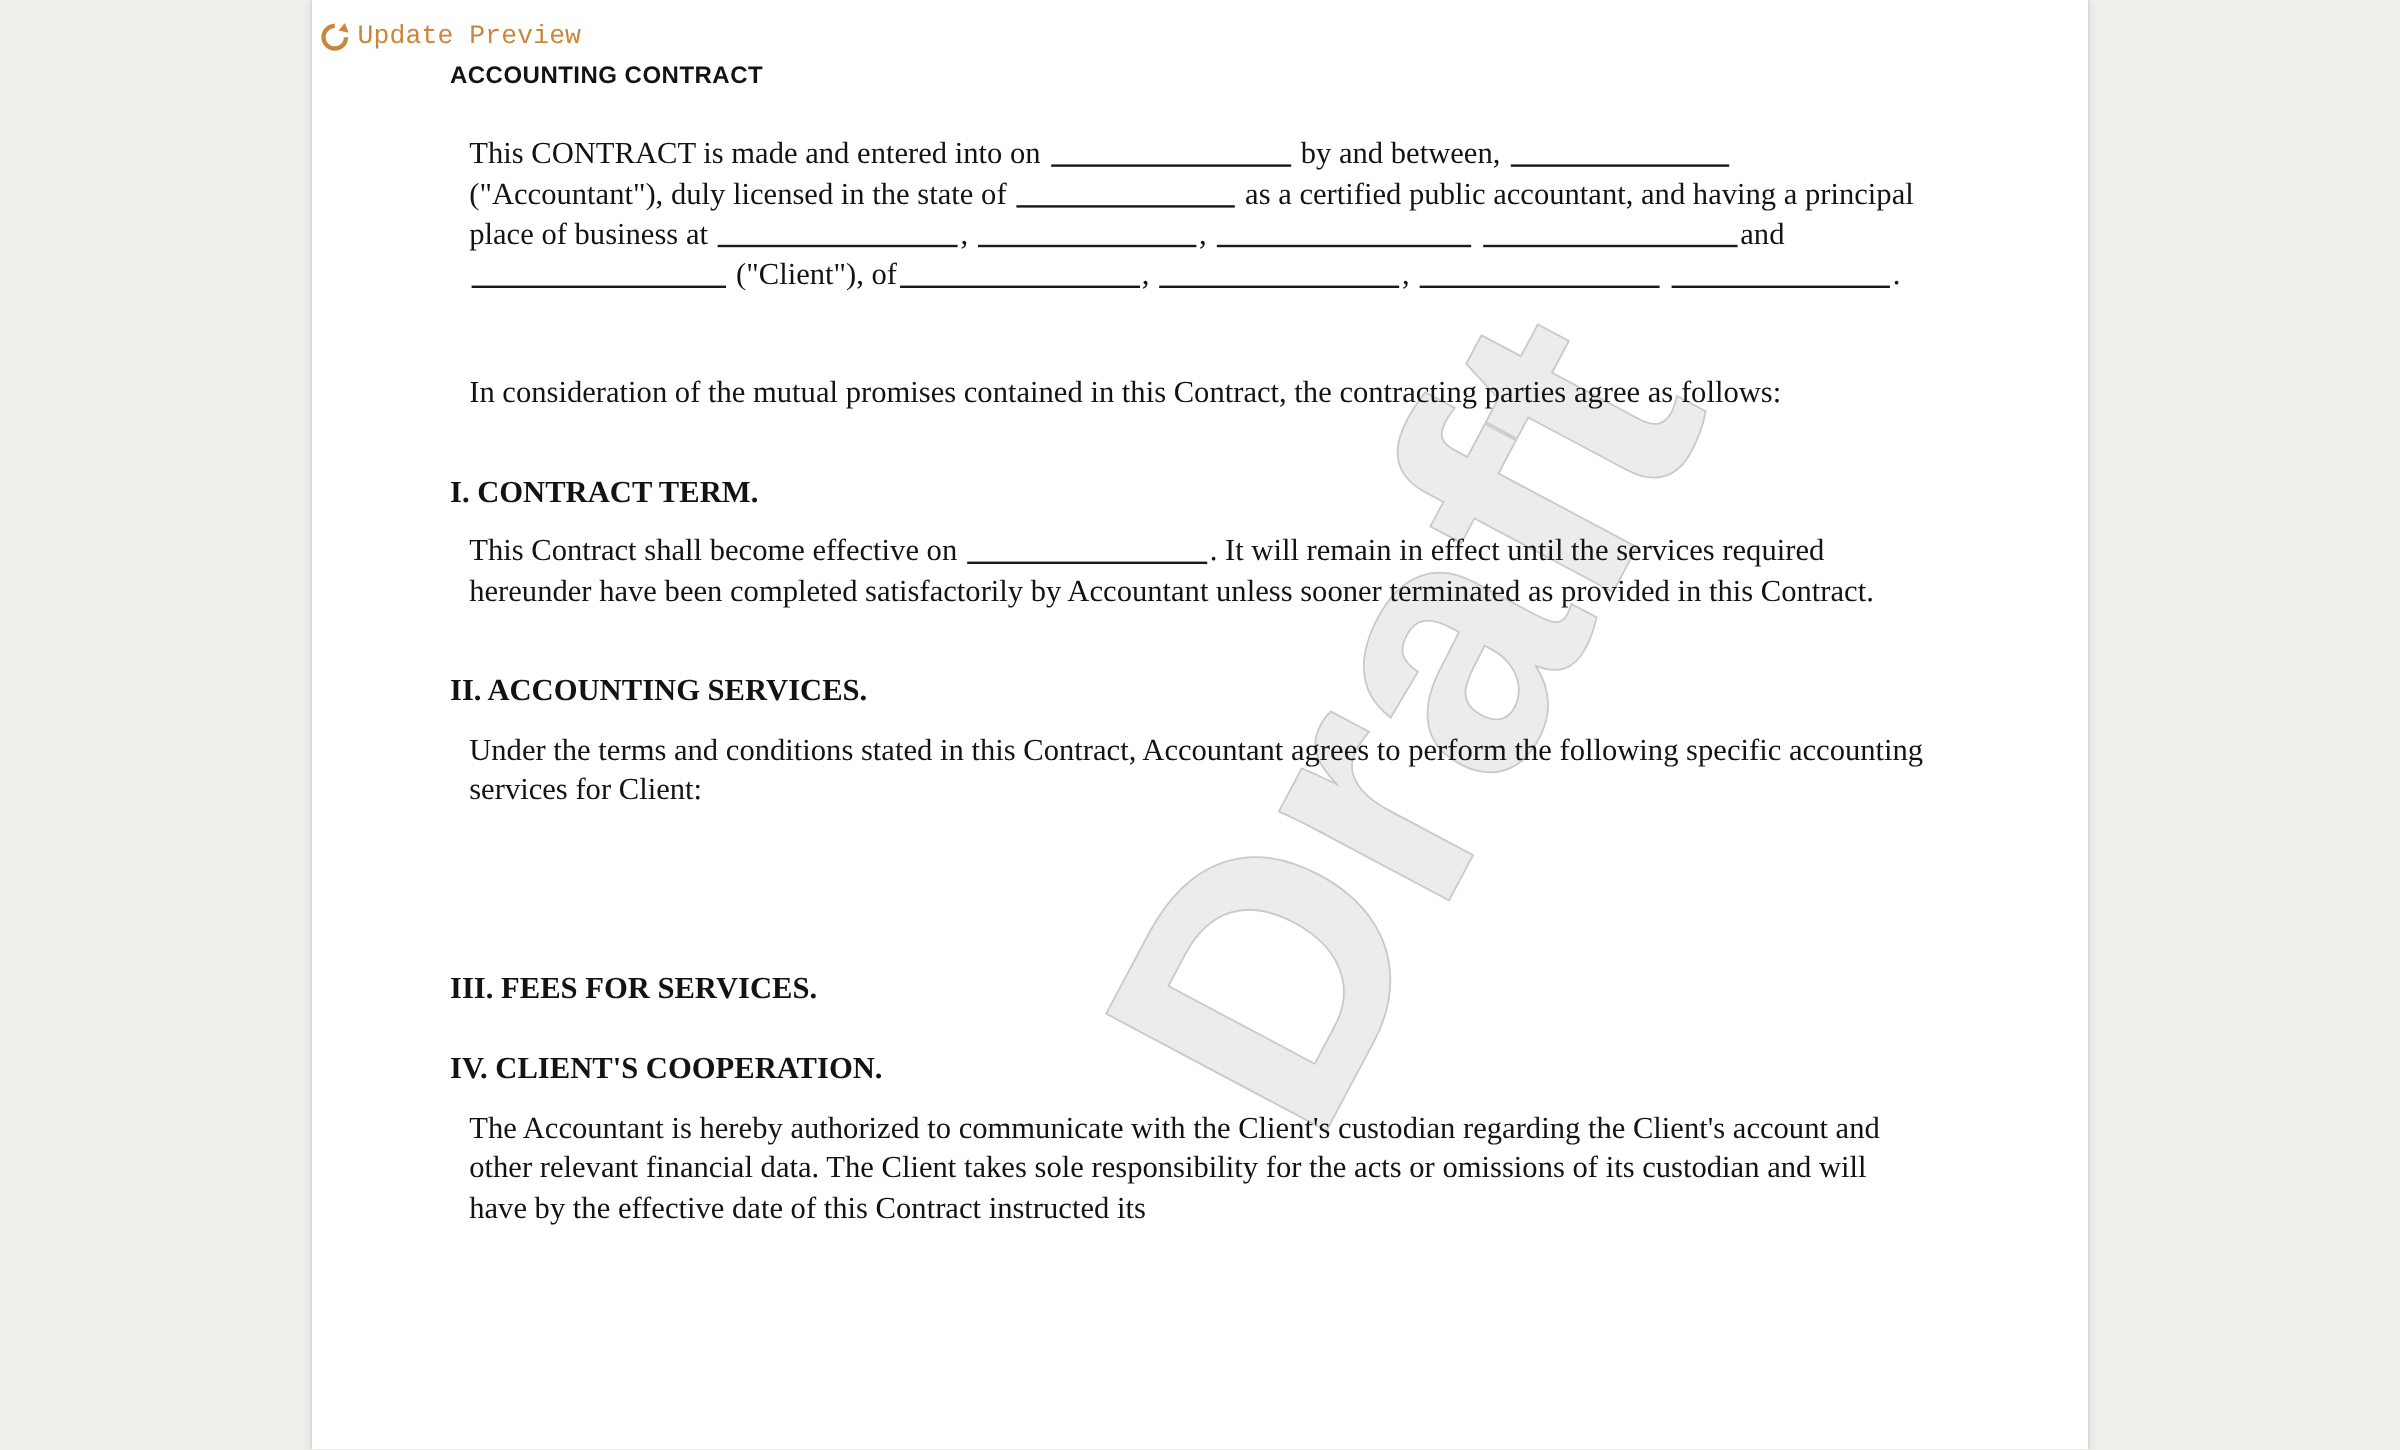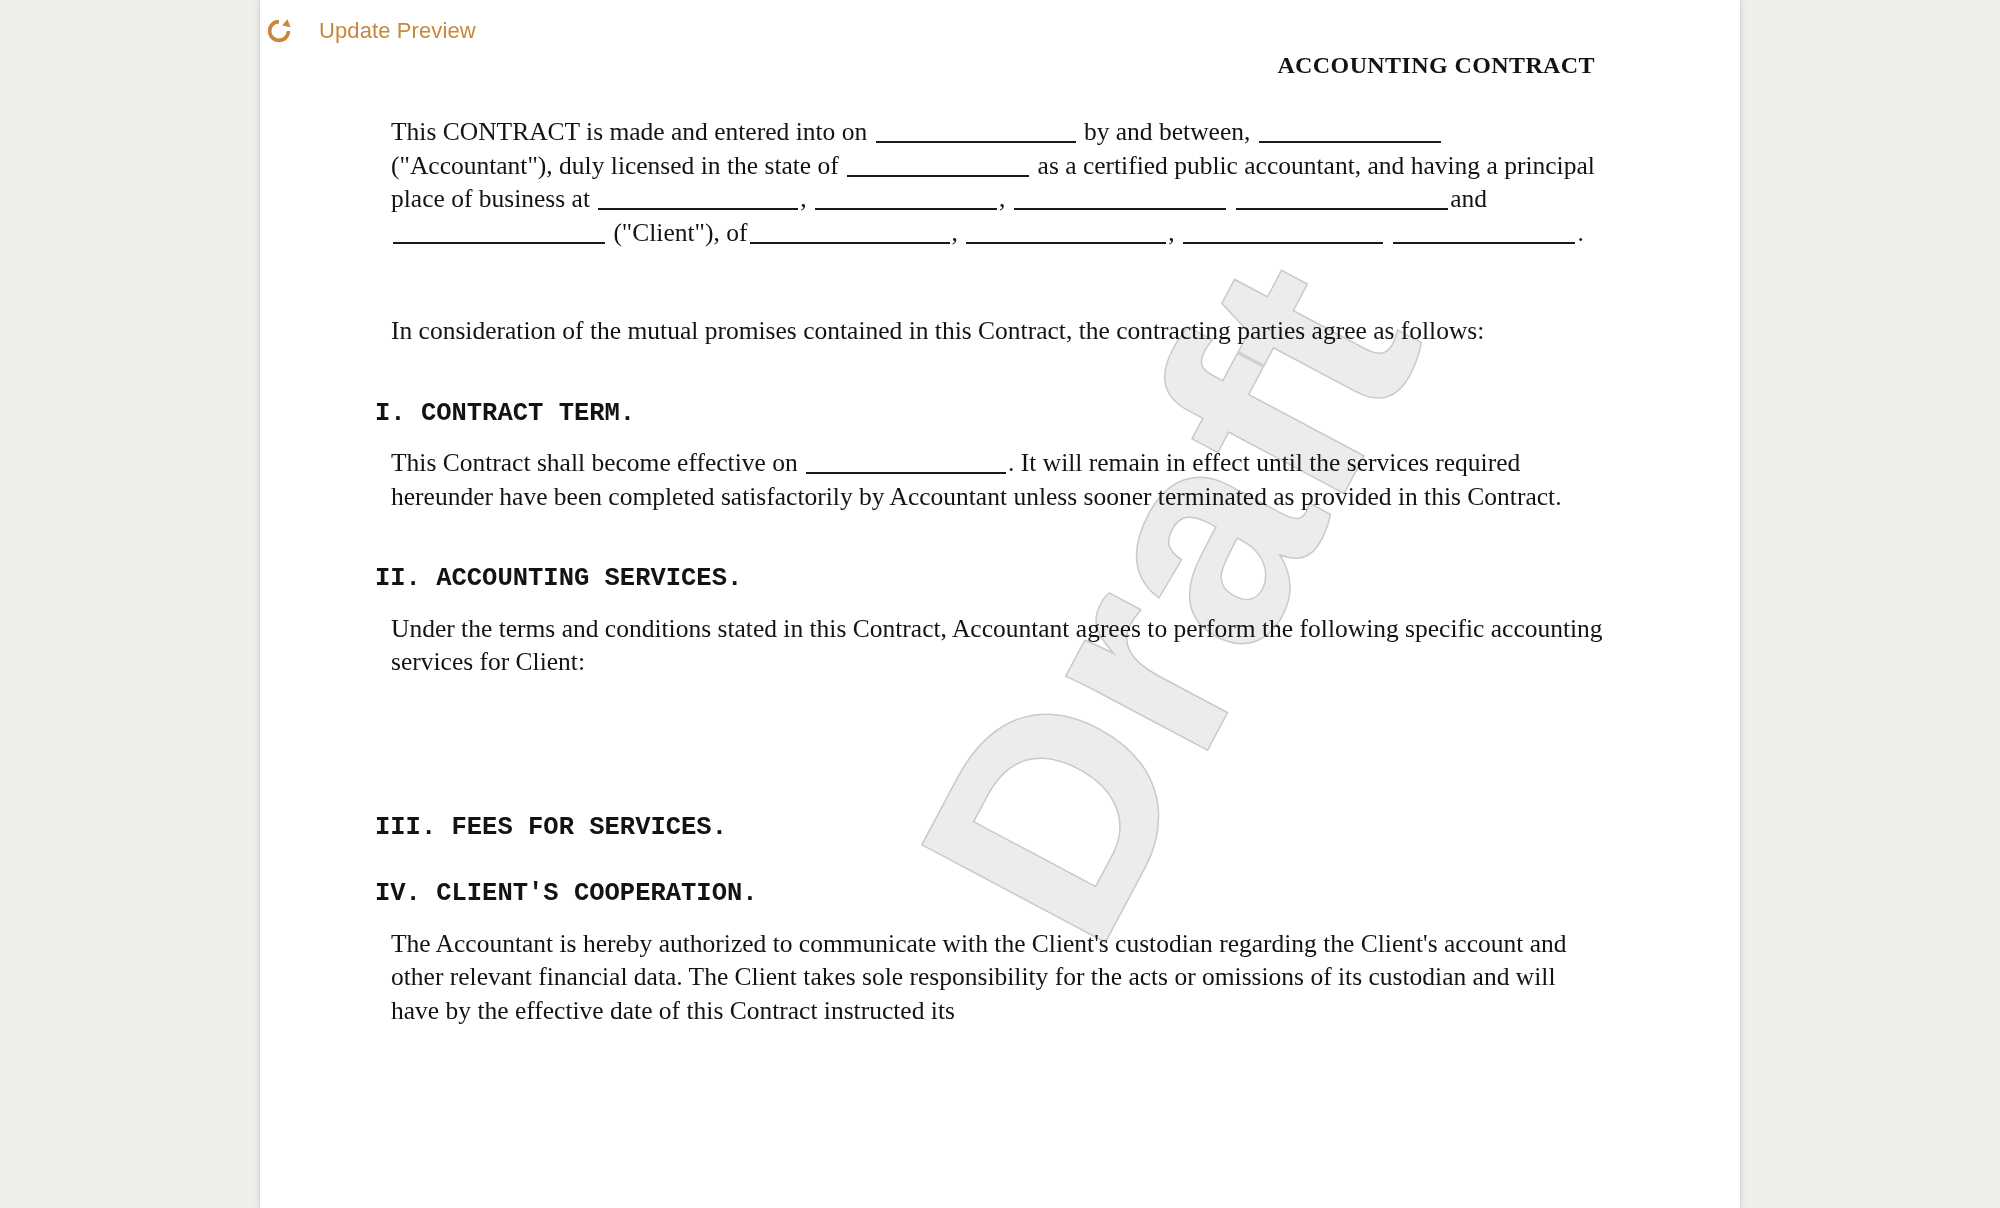--- a/index.html
+++ b/index.html
@@ -50,7 +50,7 @@
   .update-preview-btn {
     display: inline-flex;
     align-items: center;
-    gap: 27px;
+    gap: 6px;
     margin-left: 0px;
     padding: 4px 6px;
     background: transparent;
@@ -58,7 +58,7 @@
     cursor: pointer;
     color: #c8873c;
     font-size: 22px;
-    font-family: Liberation Sans, sans-serif;
+    font-family: Liberation Mono, monospace;
     line-height: 1;
     white-space: nowrap;
   }

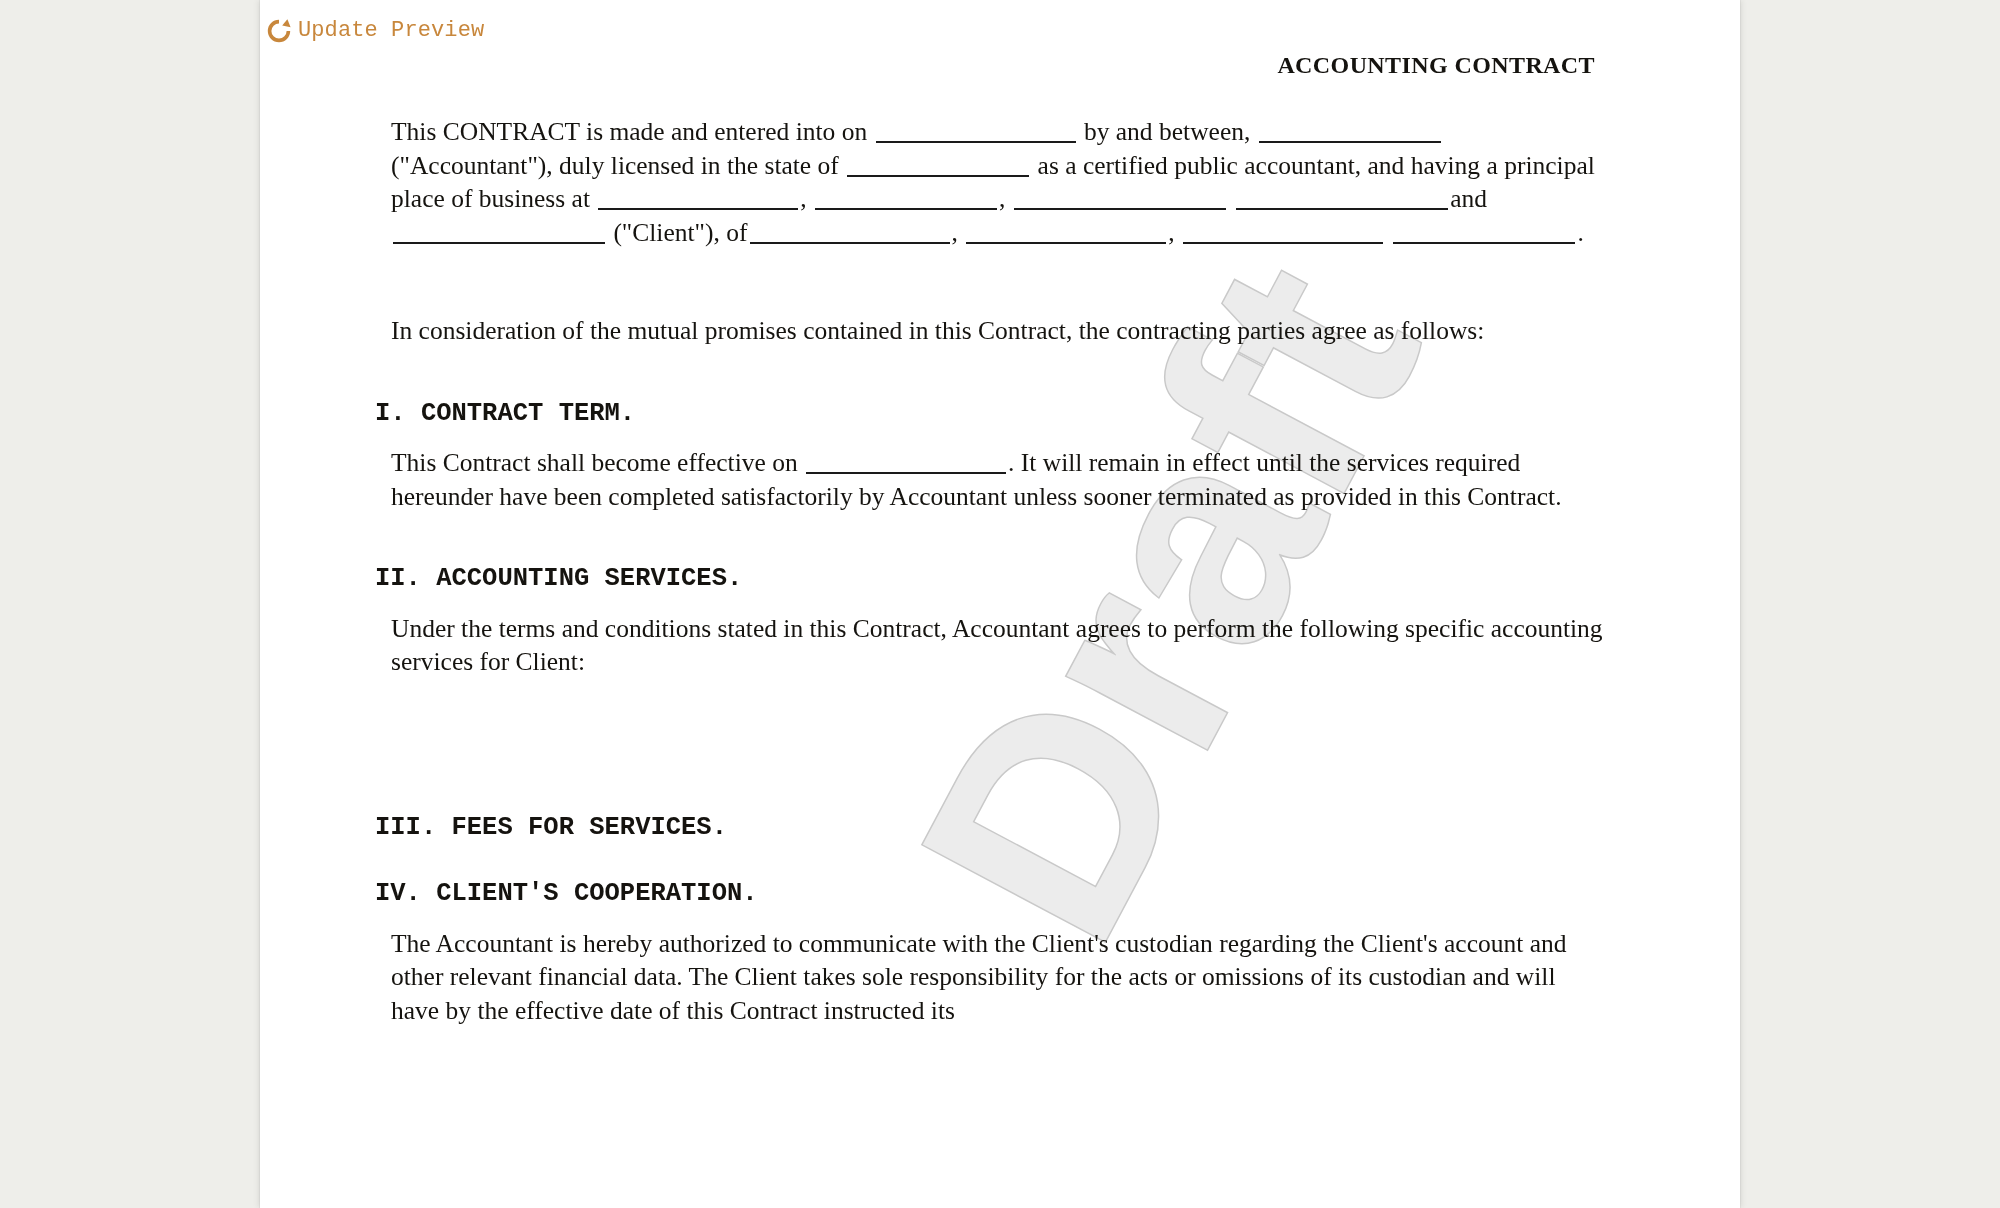--- a/index.html
+++ b/index.html
@@ -110,10 +110,10 @@
   }
 
   #doc-title {
-    text-align: right;
-    font-family: Liberation Serif, serif;
+    text-align: left;
+    font-family: Liberation Sans, sans-serif;
     font-weight: bold;
-    font-size: 24px;
+    font-size: 20px;
     letter-spacing: 0.4px;
     margin: 0 0 36px 0;
     padding-right: 30px;

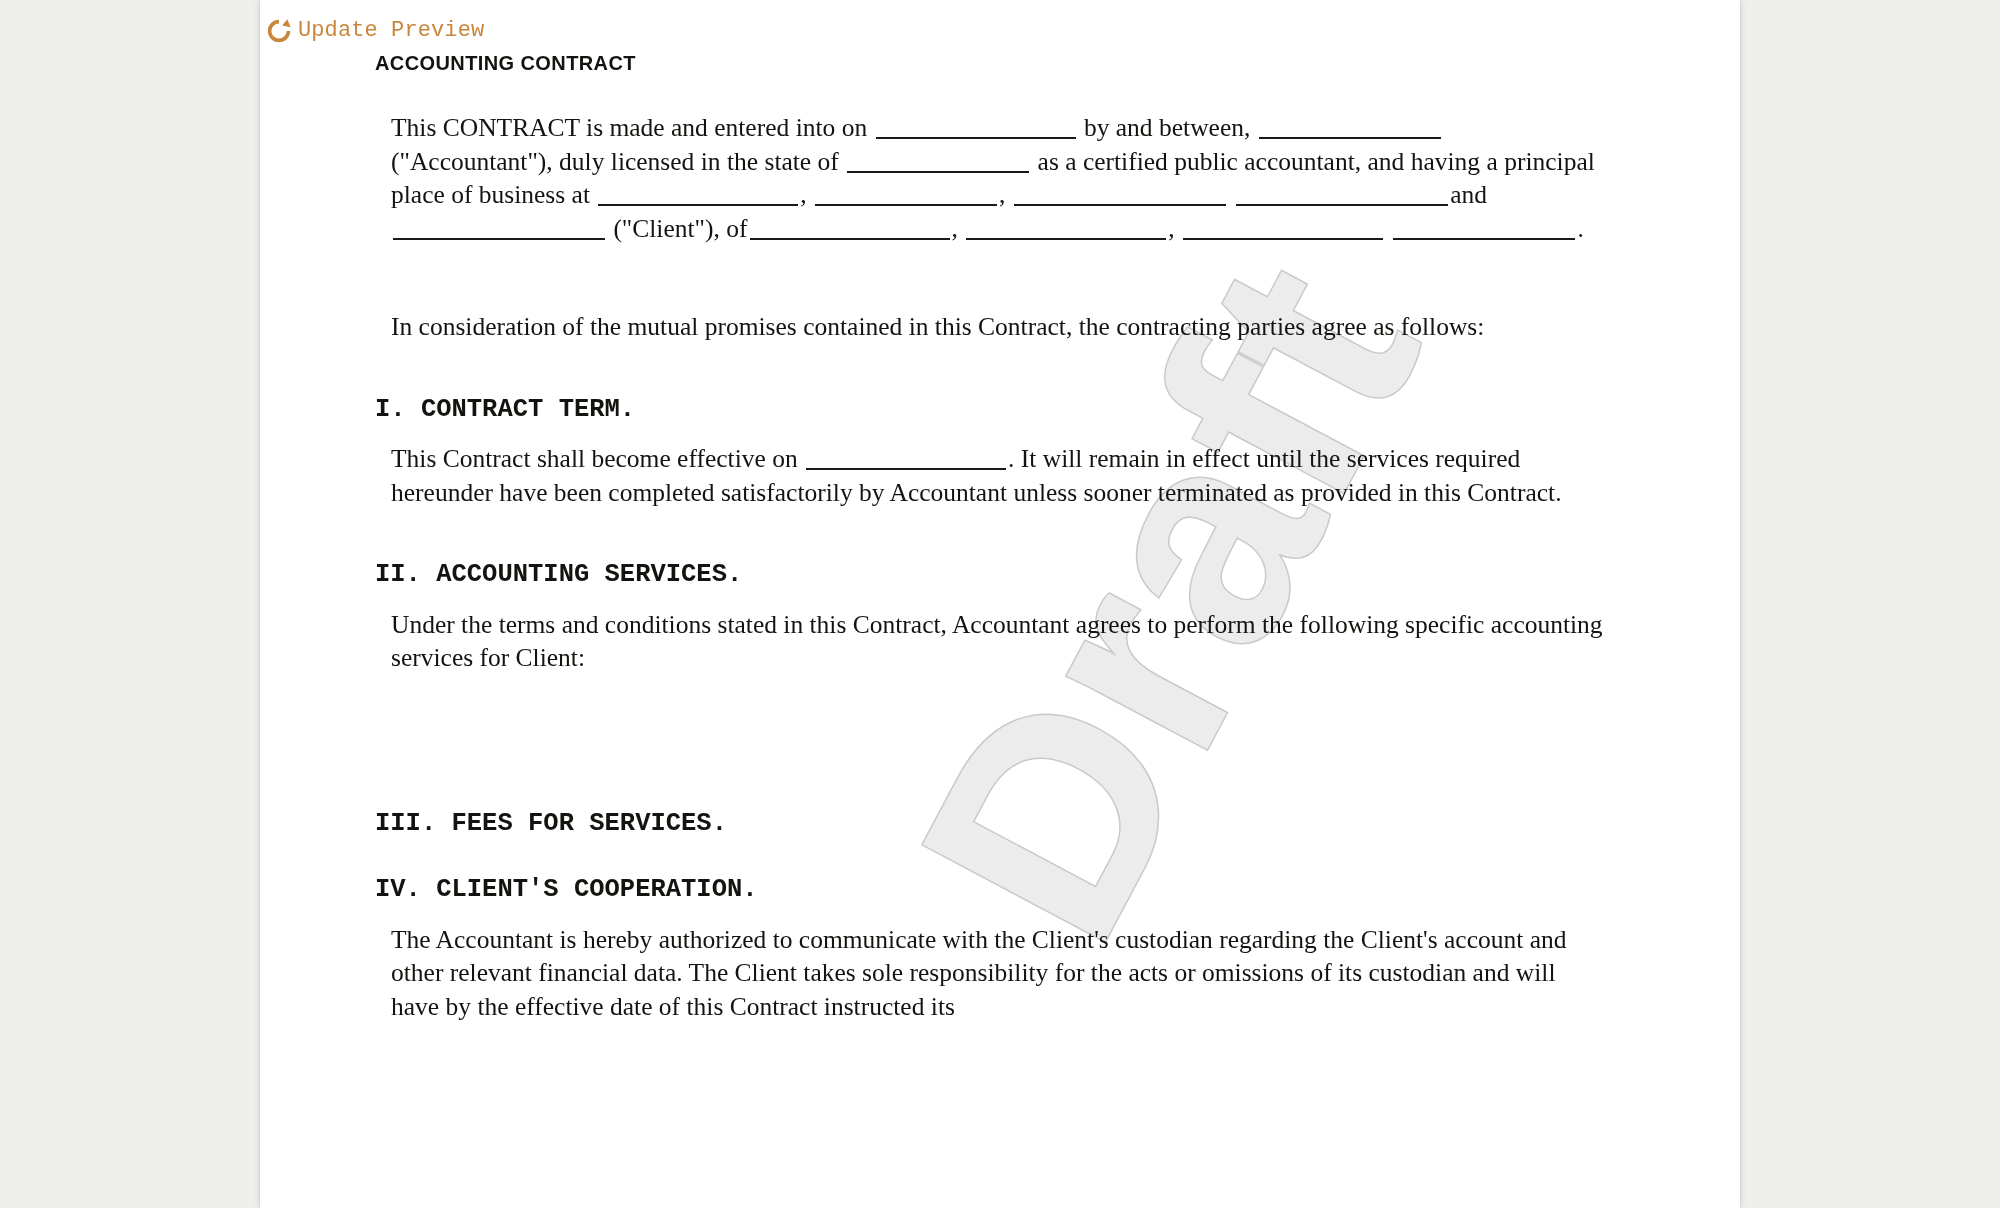--- a/index.html
+++ b/index.html
@@ -128,7 +128,7 @@
   }
 
   .sec-head {
-    font-family: Liberation Mono, monospace;
+    font-family: Liberation Serif, serif;
     font-size: 25.5px;
     line-height: 33.5px;
     font-weight: bold;

